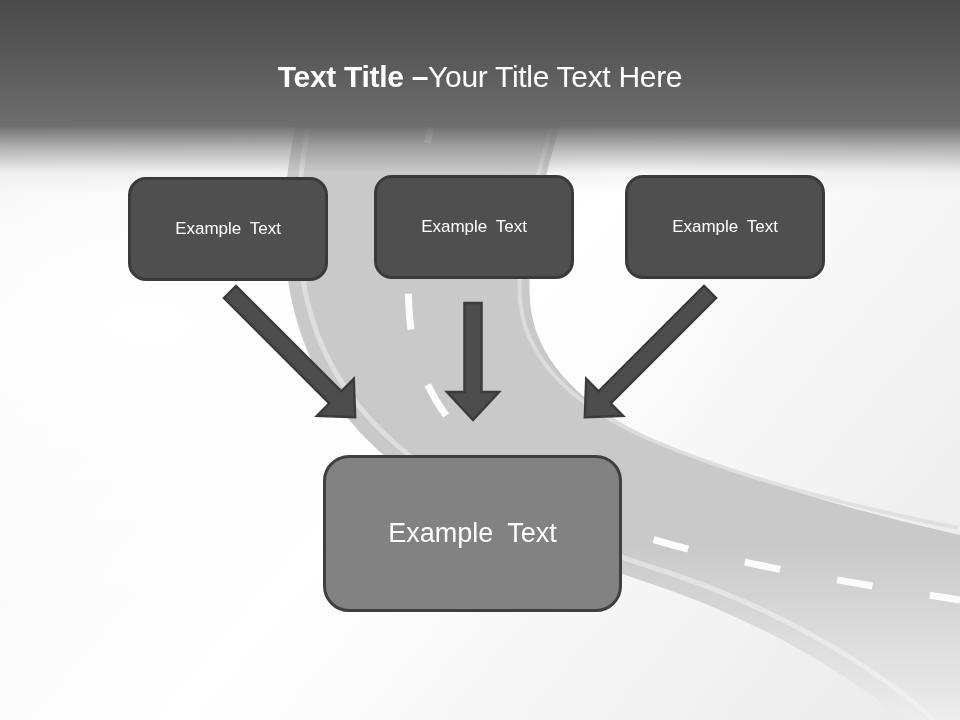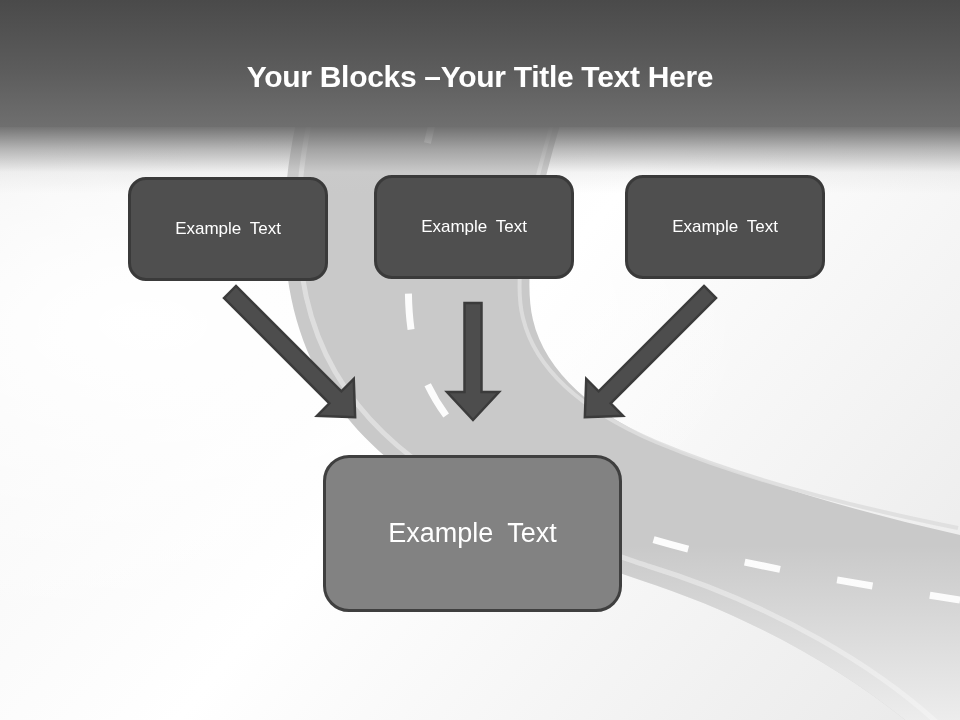--- a/index.html
+++ b/index.html
@@ -131,7 +131,7 @@
 
   <div class="header">
     <div class="title">
-      <span class="bold">Your Blocks –</span><span class="rest">Your Title Text Here</span>
+      <span class="bold">Text Title –</span><span class="rest">Your Title Text Here</span>
     </div>
   </div>
 

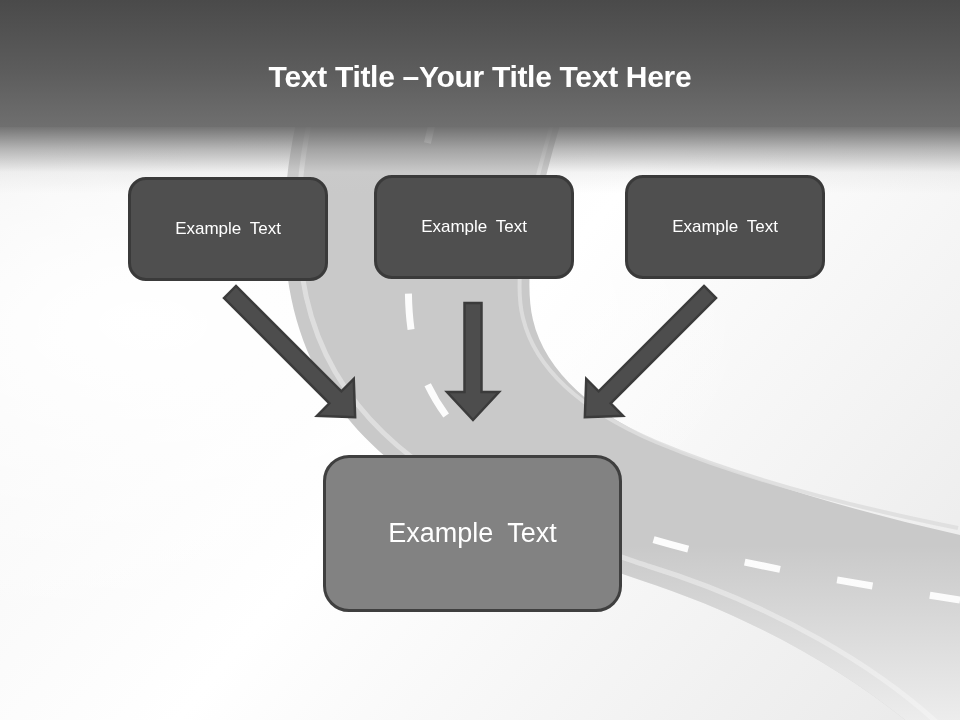--- a/index.html
+++ b/index.html
@@ -61,7 +61,7 @@
     white-space:nowrap;
   }
   .title .bold{font-weight:bold;}
-  .title .rest{font-weight:bold;}
+  .title .rest{font-weight:normal;}
 </style>
 </head>
 <body>

